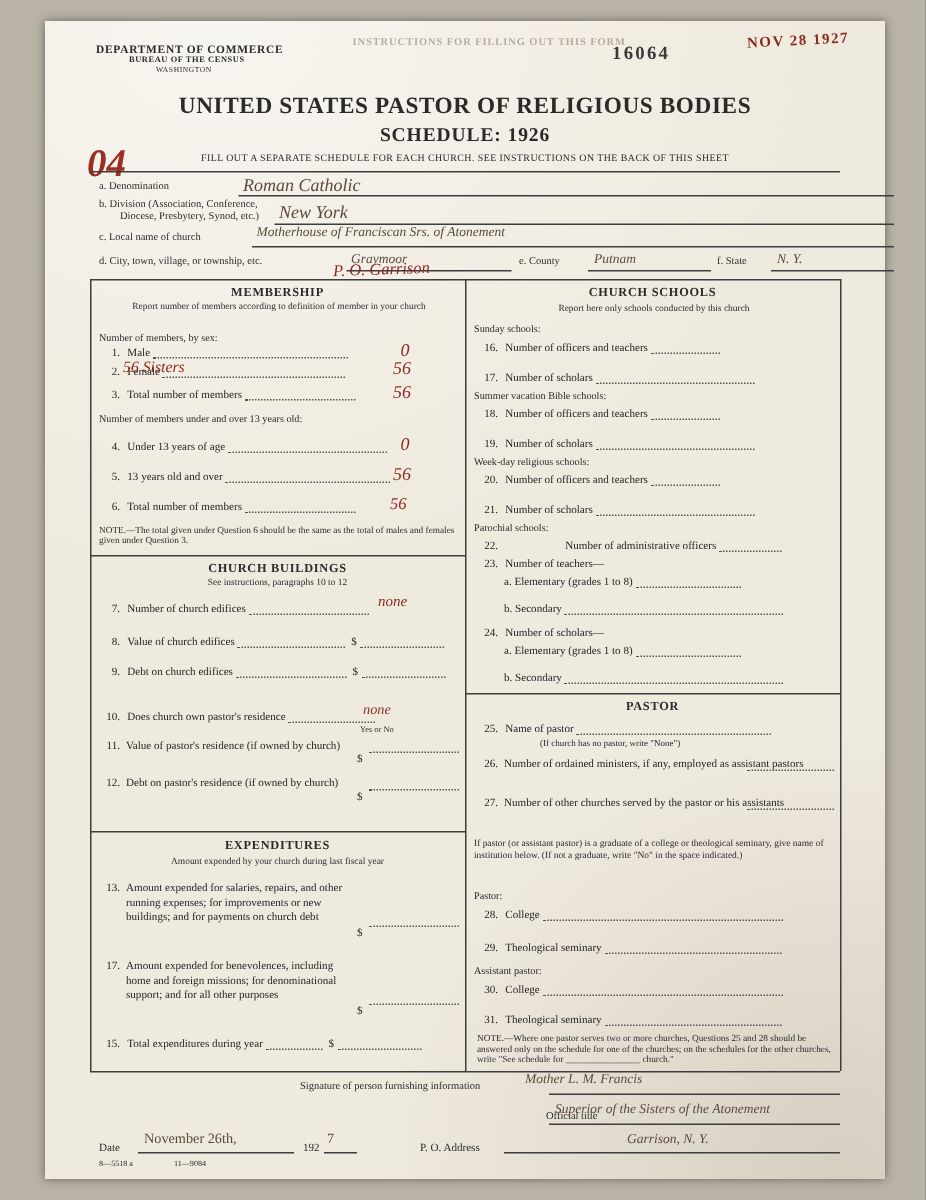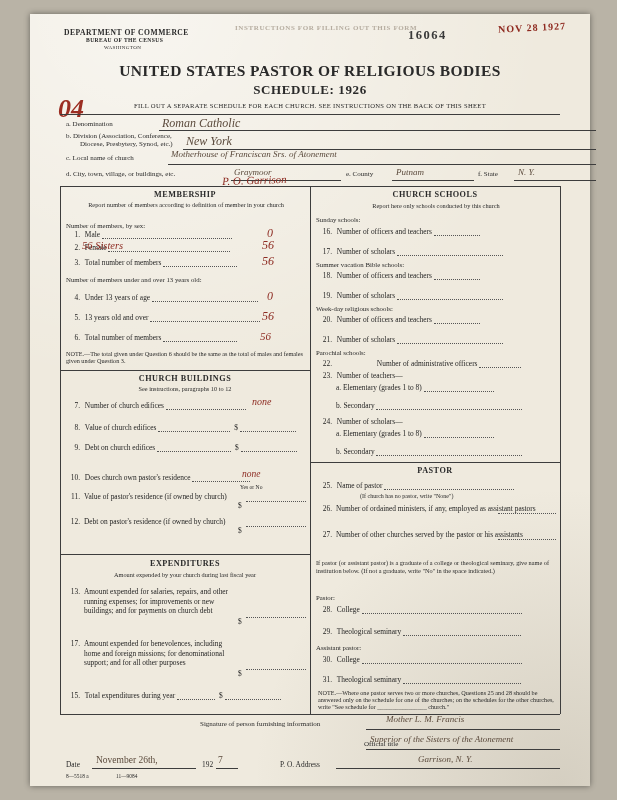--- a/index.html
+++ b/index.html
@@ -101,7 +101,7 @@
       </div>
 
       <div style="position:relative;height:18px;">
-        <span class="abs ink" style="left:0;top:3px;font-size:7px;">d.  City, town, village, or buildings, etc.</span>
+        <span class="abs ink" style="left:0;top:3px;font-size:7px;">d.  City, town, village, or township, etc.</span>
         <span class="abs hand hm" style="left:168px;top:0px;">Graymoor</span>
         <div class="abs" style="left:165px;top:13px;width:110px;border-bottom:1px solid #3d3d3d;"></div>
         <span class="abs ink" style="left:280px;top:3px;font-size:7px;">e.  County</span>

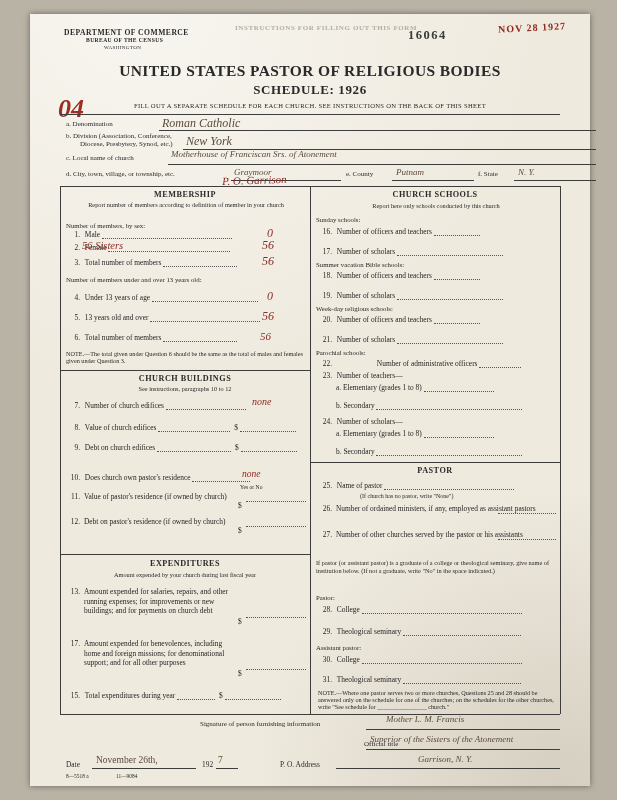--- a/index.html
+++ b/index.html
@@ -371,7 +371,7 @@
     <div class="abs ink note" style="left:288px;top:675px;width:238px;">NOTE.—Where one pastor serves two or more churches, Questions 25 and 28 should be answered only on the schedule for one of the churches; on the schedules for the other churches, write "See schedule for ________________ church."</div>
 
     <div class="abs ink" style="left:170px;top:706px;font-size:7px;">Signature of person furnishing information</div>
-    <div class="abs hand hm" style="left:356px;top:700px;text-align:right;">Mother L. M. Francis</div>
+    <div class="abs hand hm" style="left:320px;top:700px;text-align:right;">Mother L. M. Francis</div>
     <div class="abs" style="left:336px;top:715px;width:194px;border-bottom:1px solid #3d3d3d;"></div>
 
     <div class="abs ink" style="left:290px;top:726px;font-size:7px;padding-left:44px;">Official title</div>

